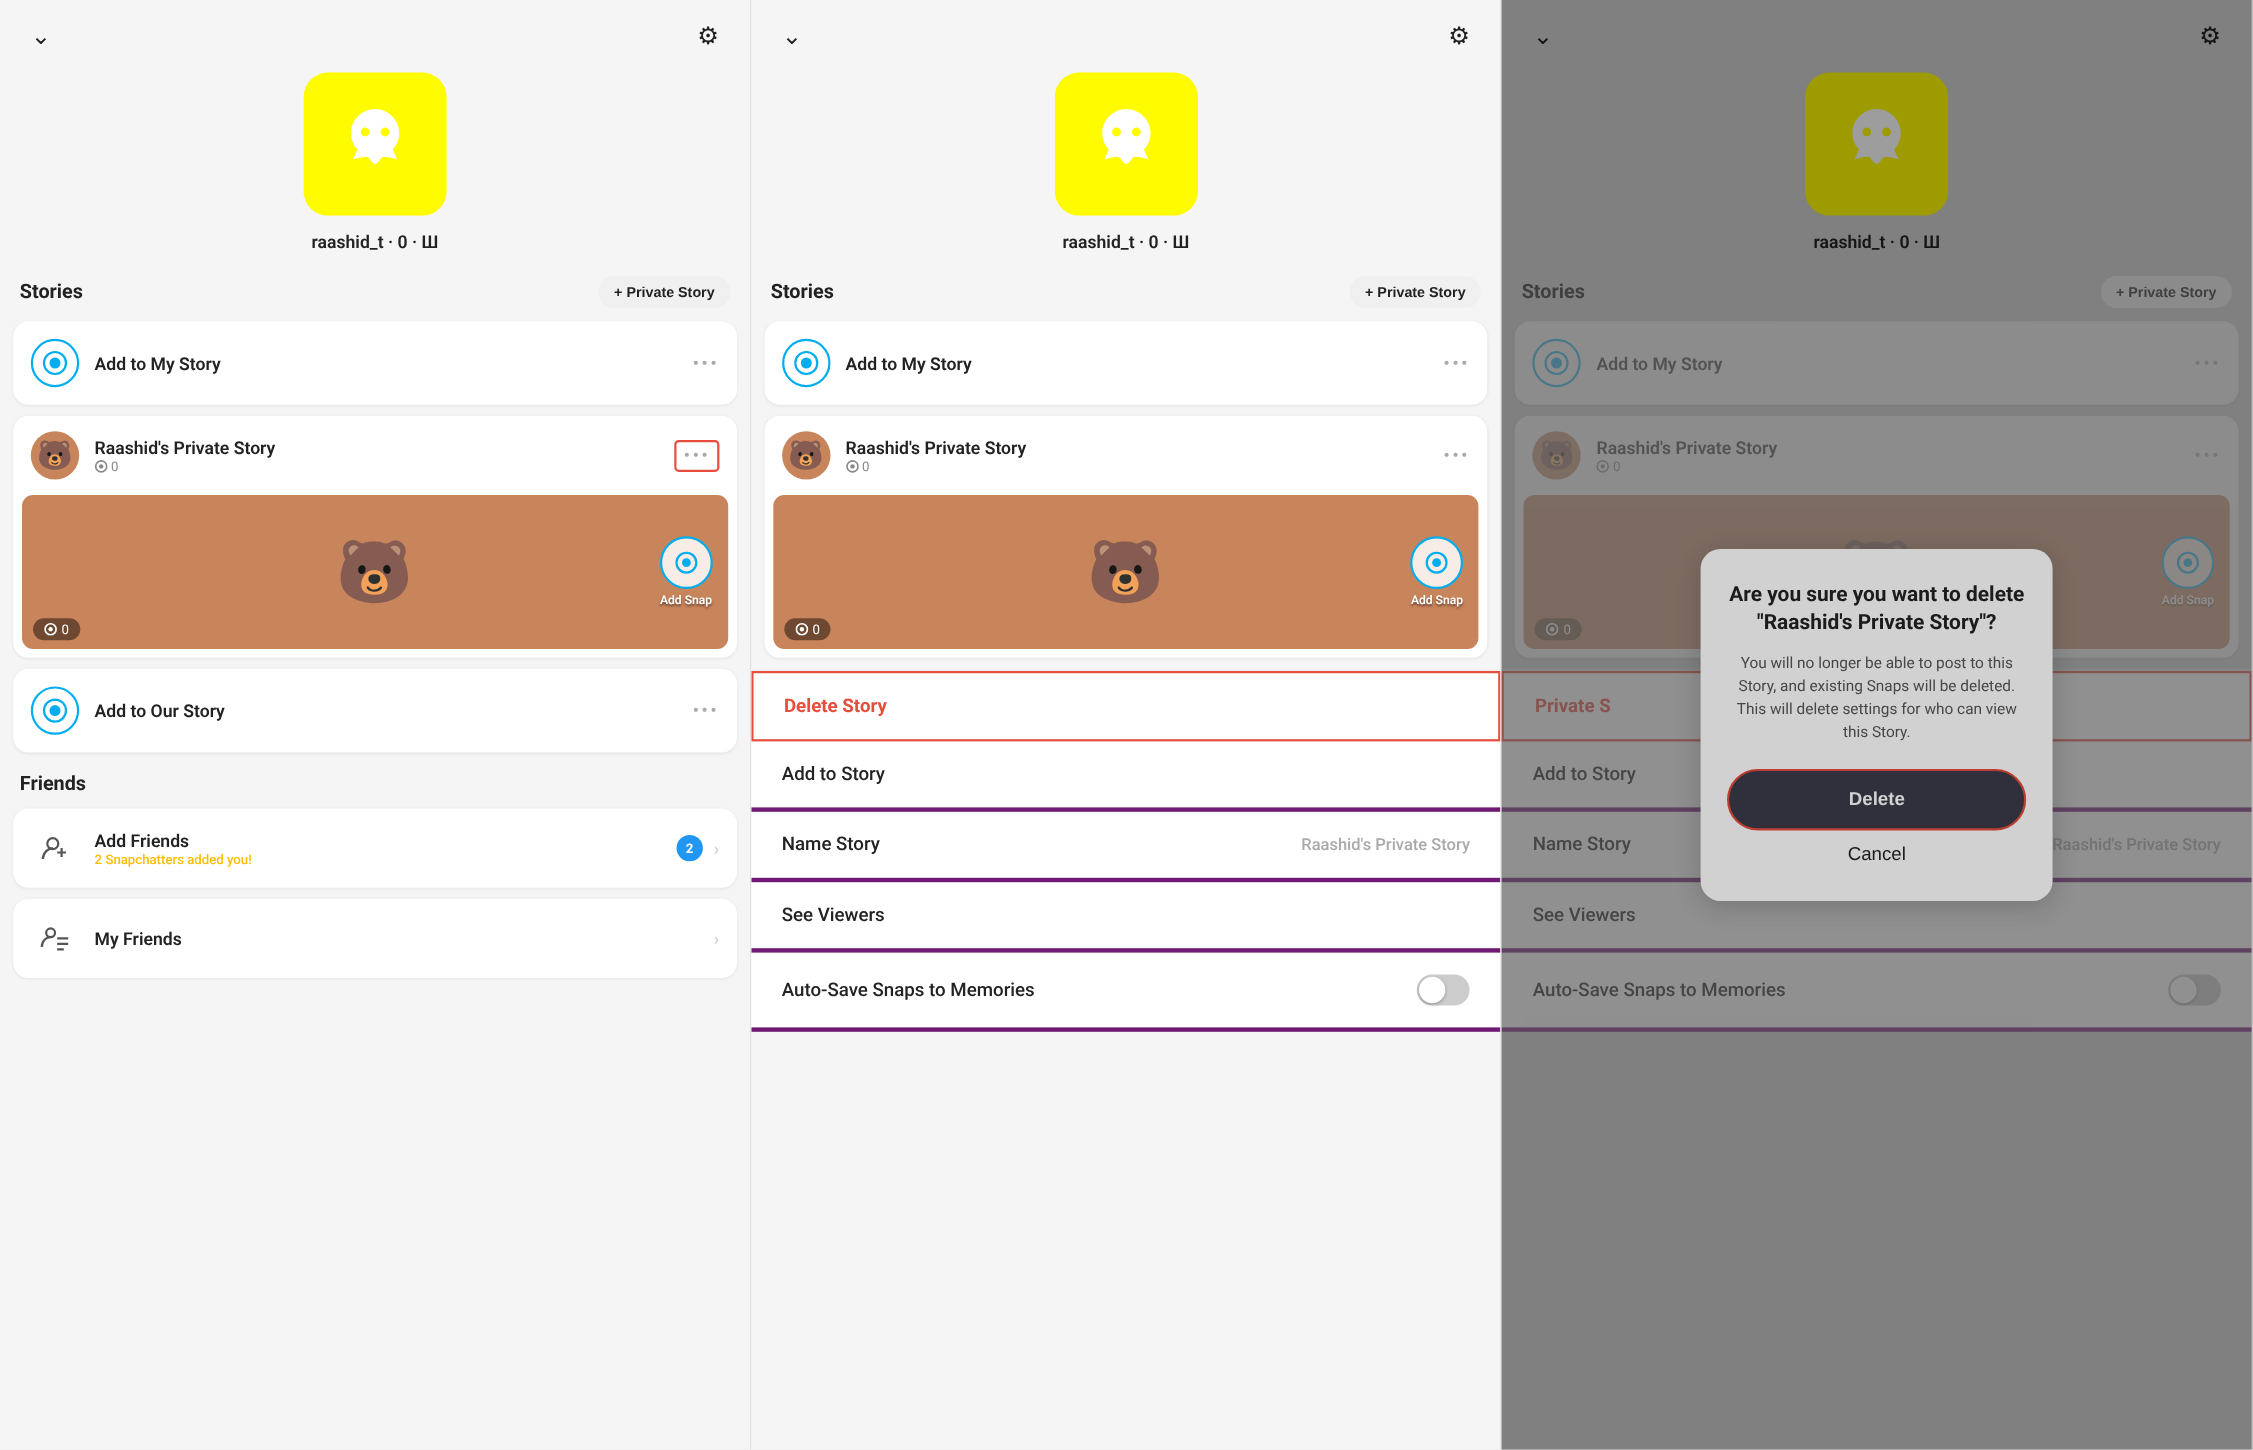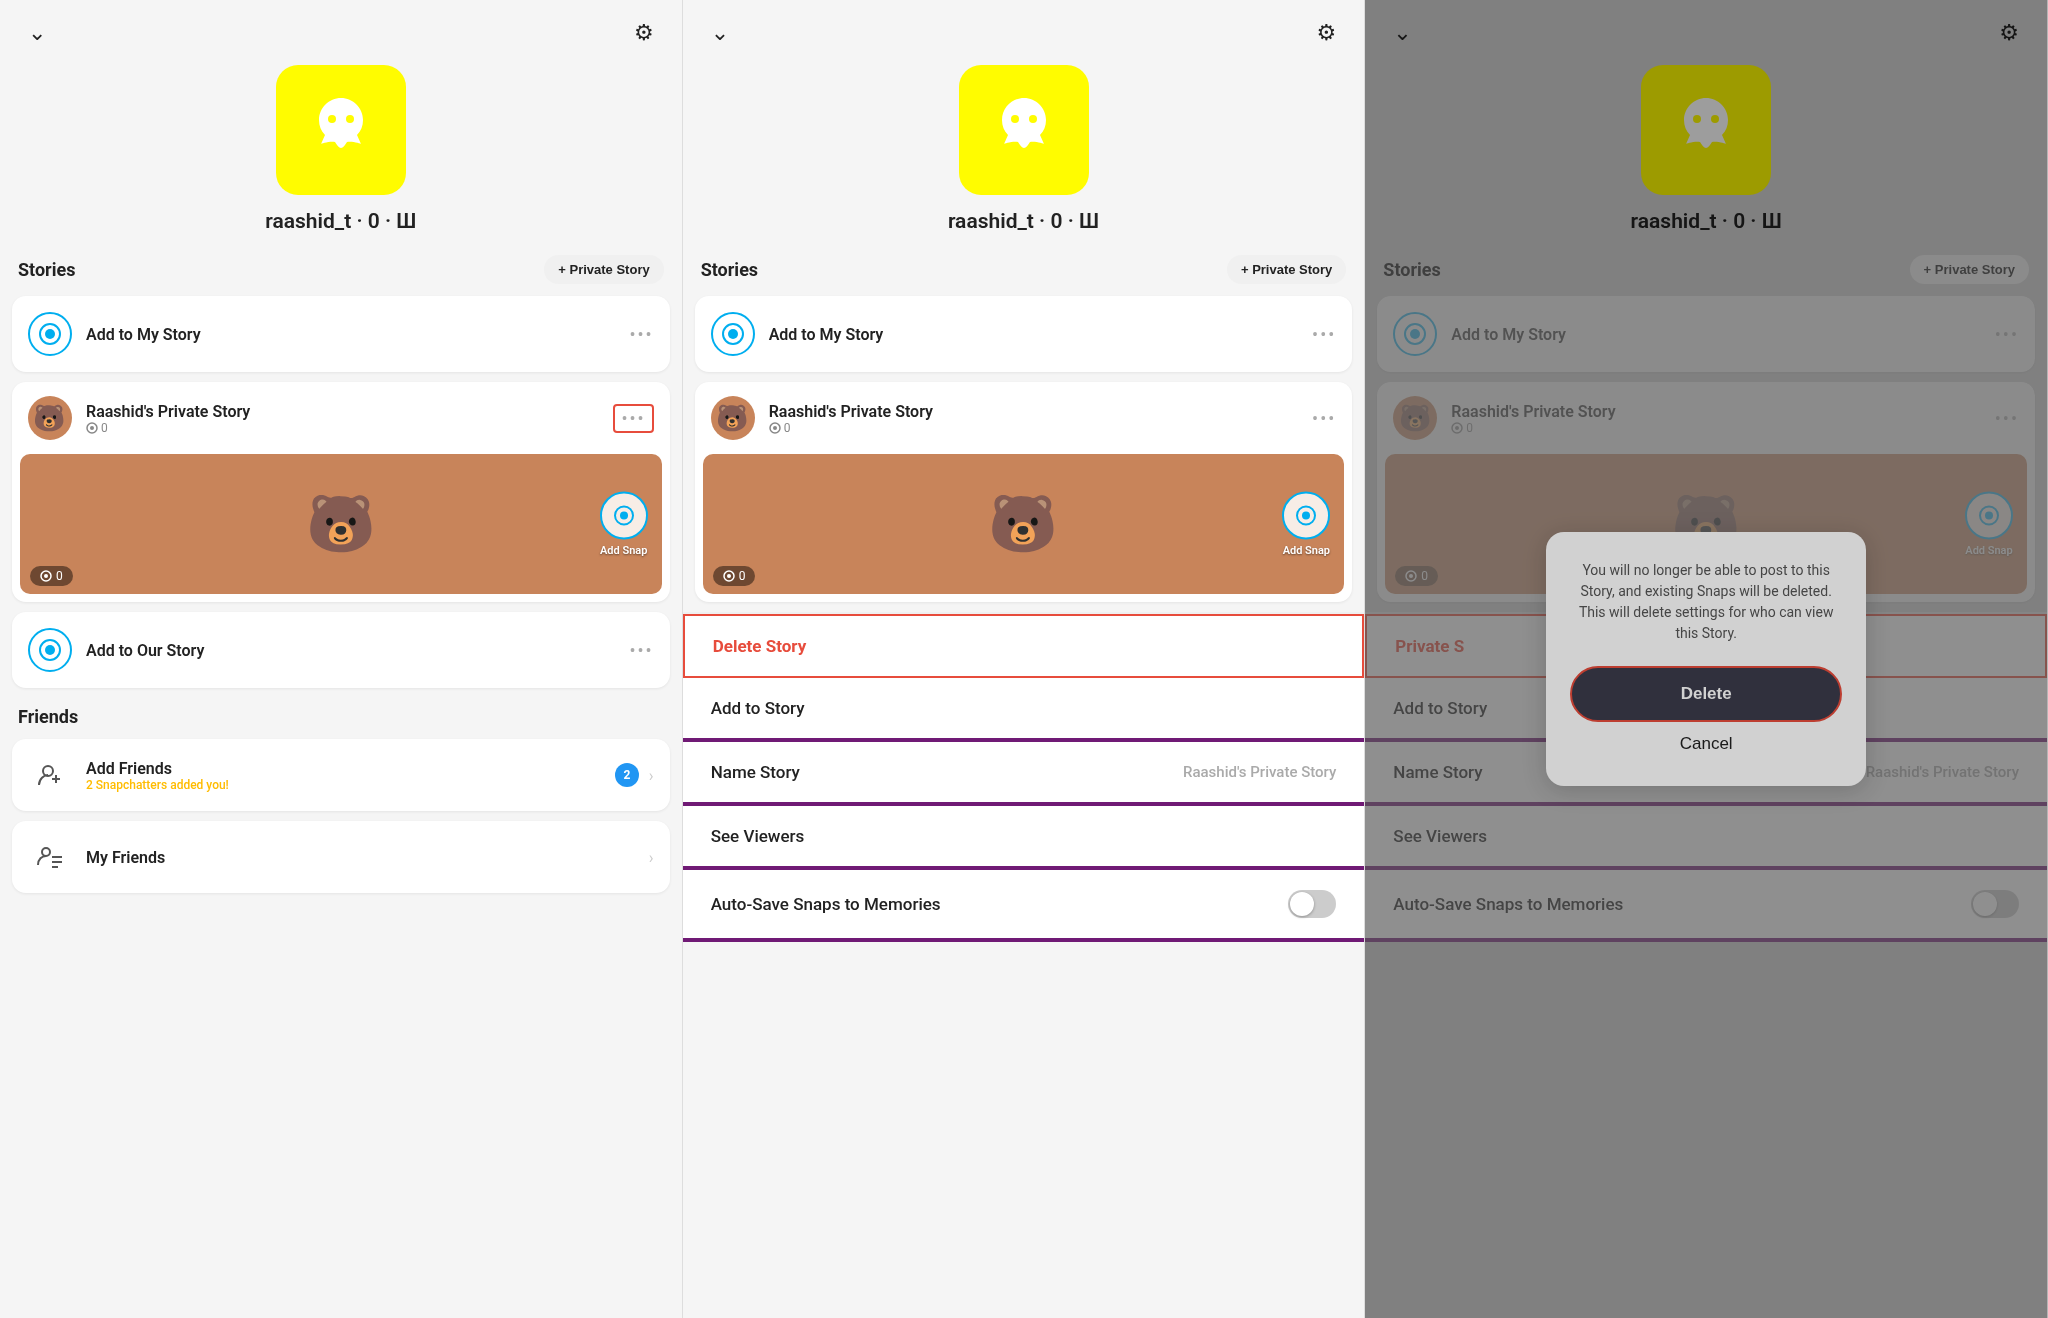--- a/index.html
+++ b/index.html
@@ -63,7 +63,7 @@
     
     .username-row {
       text-align: center;
-      font-size: 21px;
+      font-size: 16px;
       font-weight: 600;
       color: #222;
       margin-bottom: 22px;

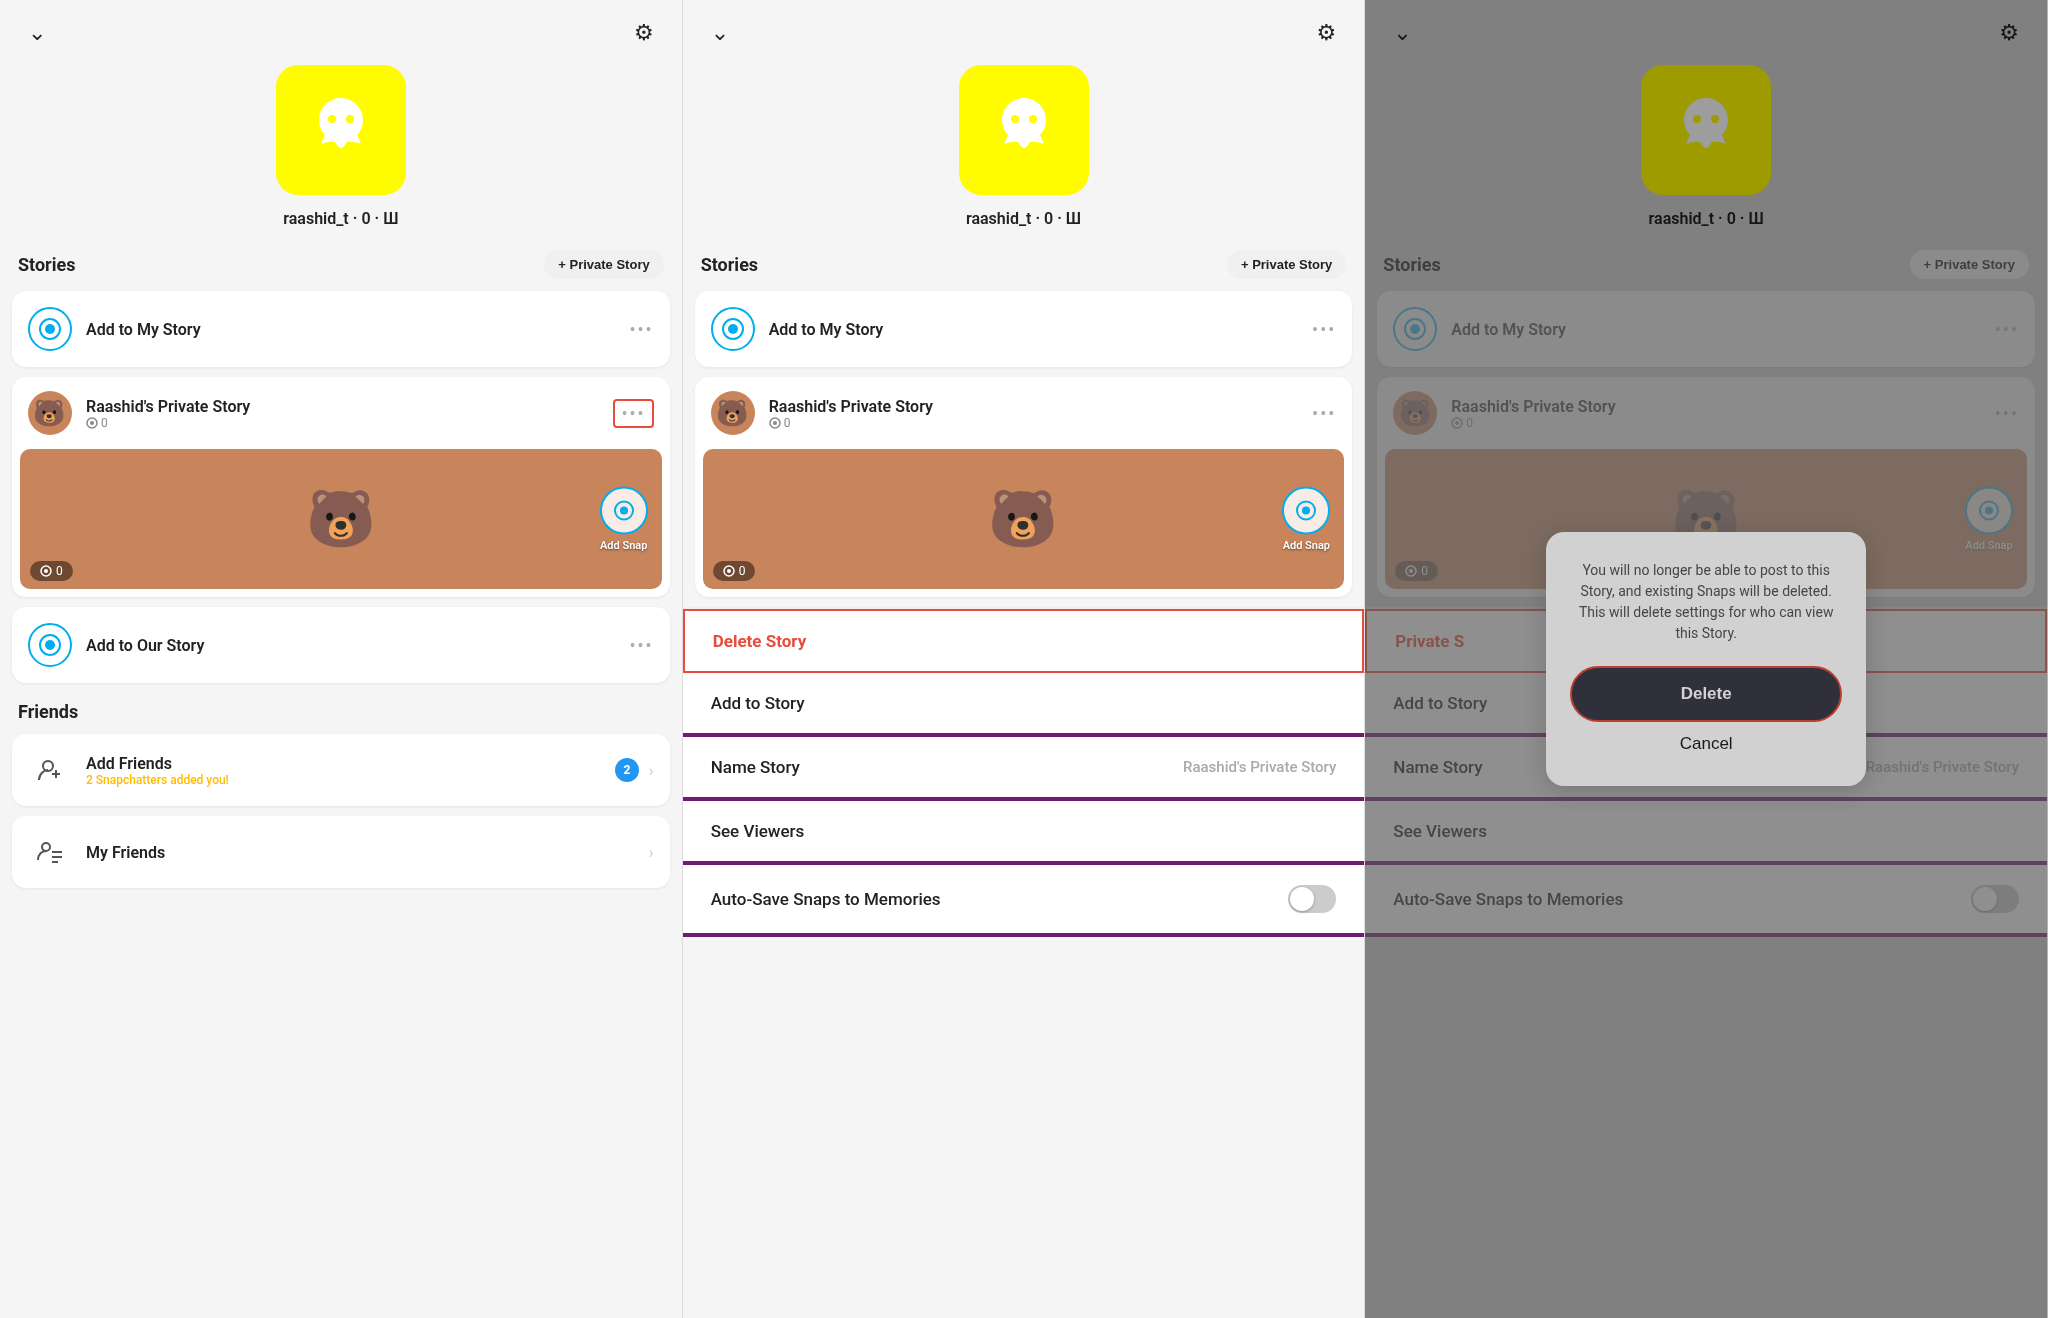--- a/index.html
+++ b/index.html
@@ -773,6 +773,7 @@
 
   <div class="modal-overlay">
     <div class="modal-box">
+      <div class="modal-title">Are you sure you want to delete "Raashid's Private Story"?</div>
       <div class="modal-body">You will no longer be able to post to this Story, and existing Snaps will be deleted. This will delete settings for who can view this Story.</div>
       <button class="modal-delete-btn">Delete</button>
       <button class="modal-cancel-btn">Cancel</button>

